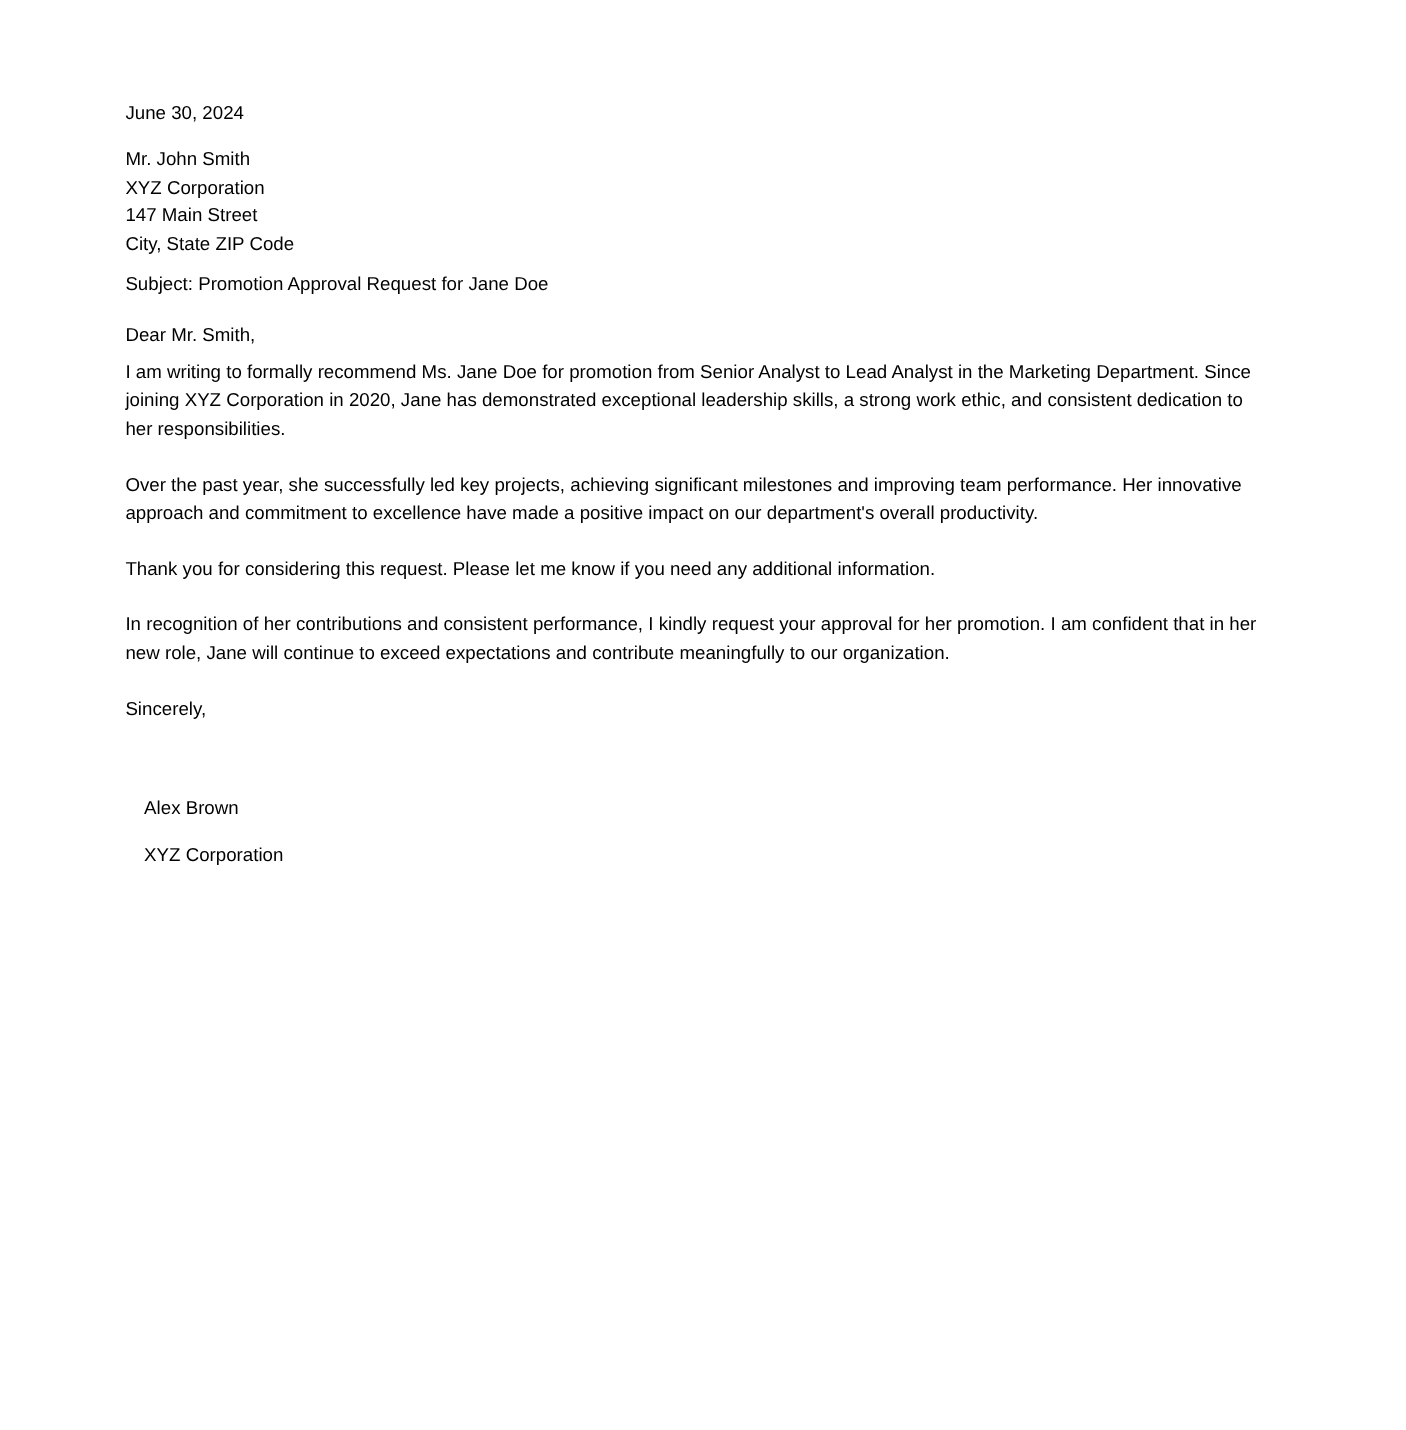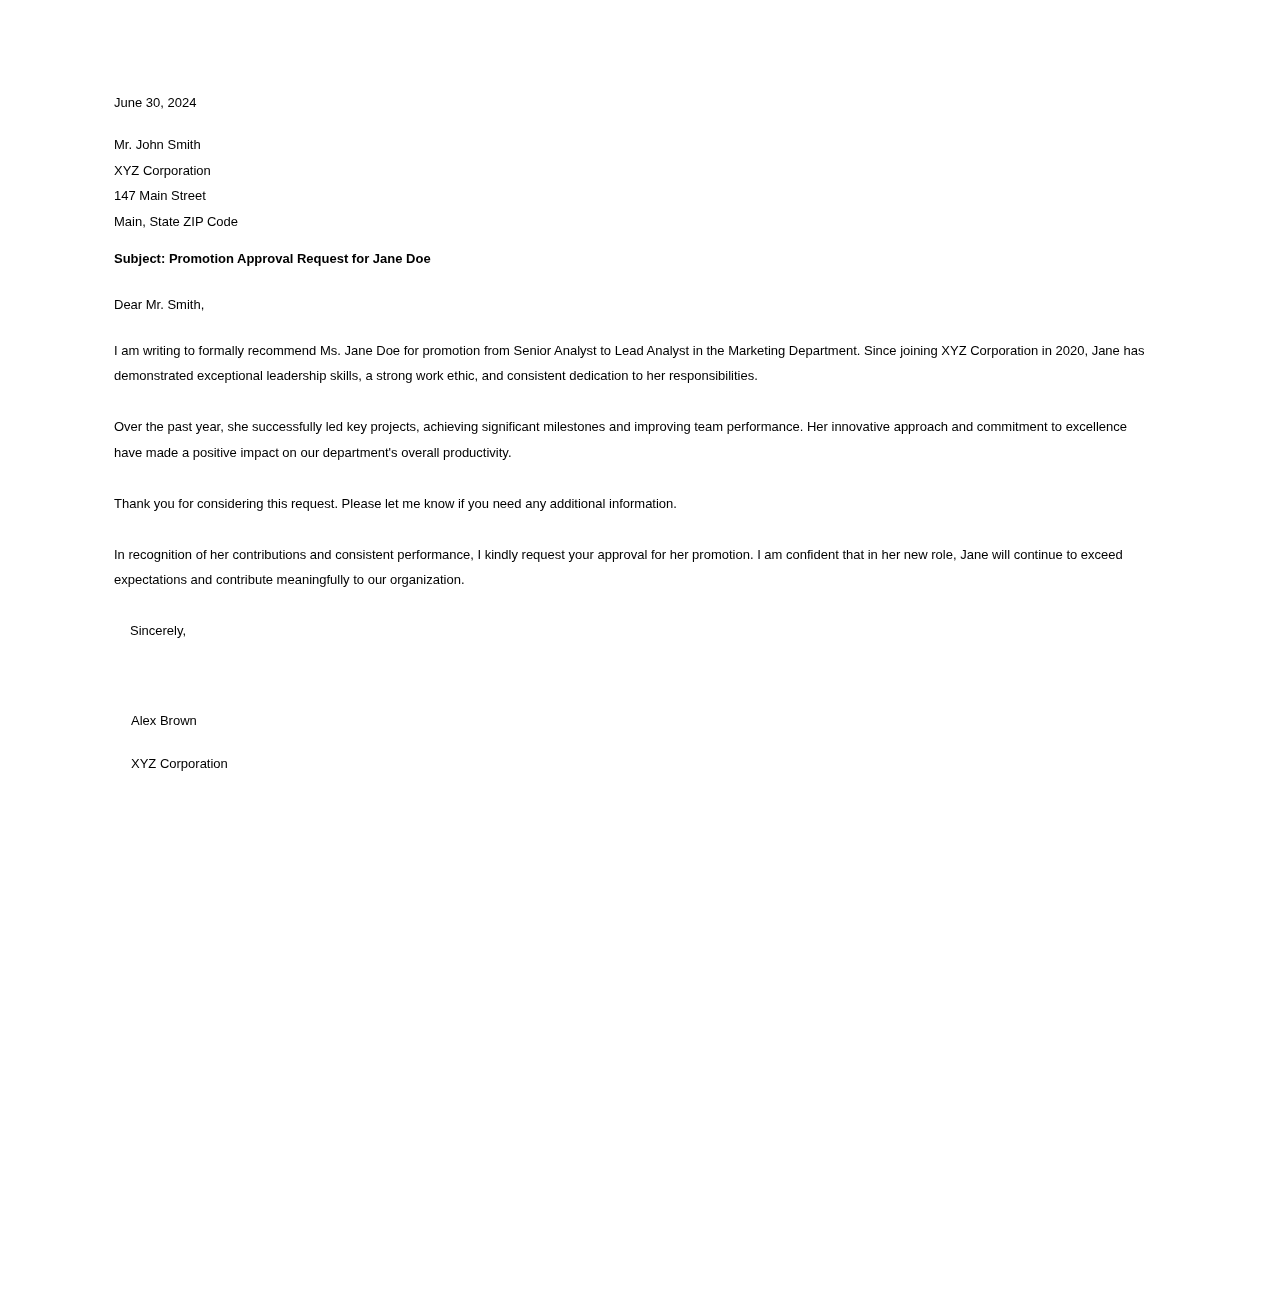--- a/index.html
+++ b/index.html
@@ -27,7 +27,7 @@
 
   .letter {
     width: 1052px;
-    font-size: 13px;
+    font-size: 17px;
     line-height: 25.8px;
     color: #000000;
     text-align: left;

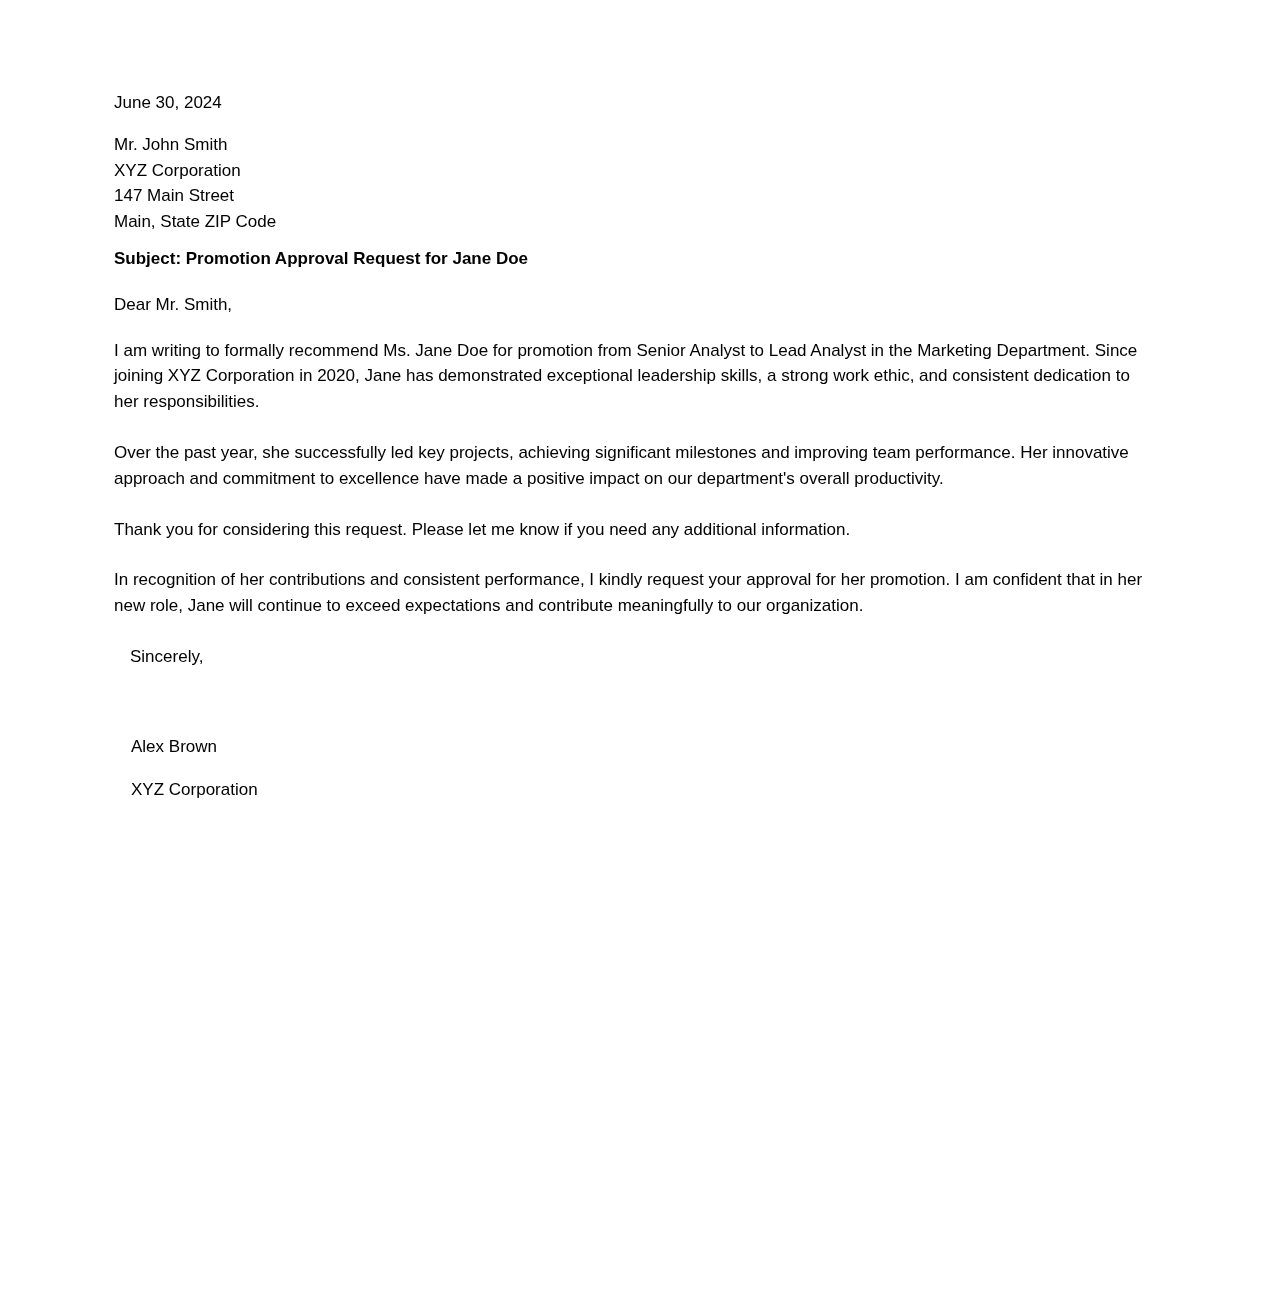--- a/index.html
+++ b/index.html
@@ -82,7 +82,7 @@
       <div class="addr-line">Mr. John Smith</div>
       <div class="addr-line">XYZ Corporation</div>
       <div class="addr-line">147 Main Street</div>
-      <div class="addr-line">Main, State ZIP Code</div>
+      <div class="addr-line">City, State ZIP Code</div>
     </div>
 
     <div class="subject-line">Subject: Promotion Approval Request for Jane Doe</div>

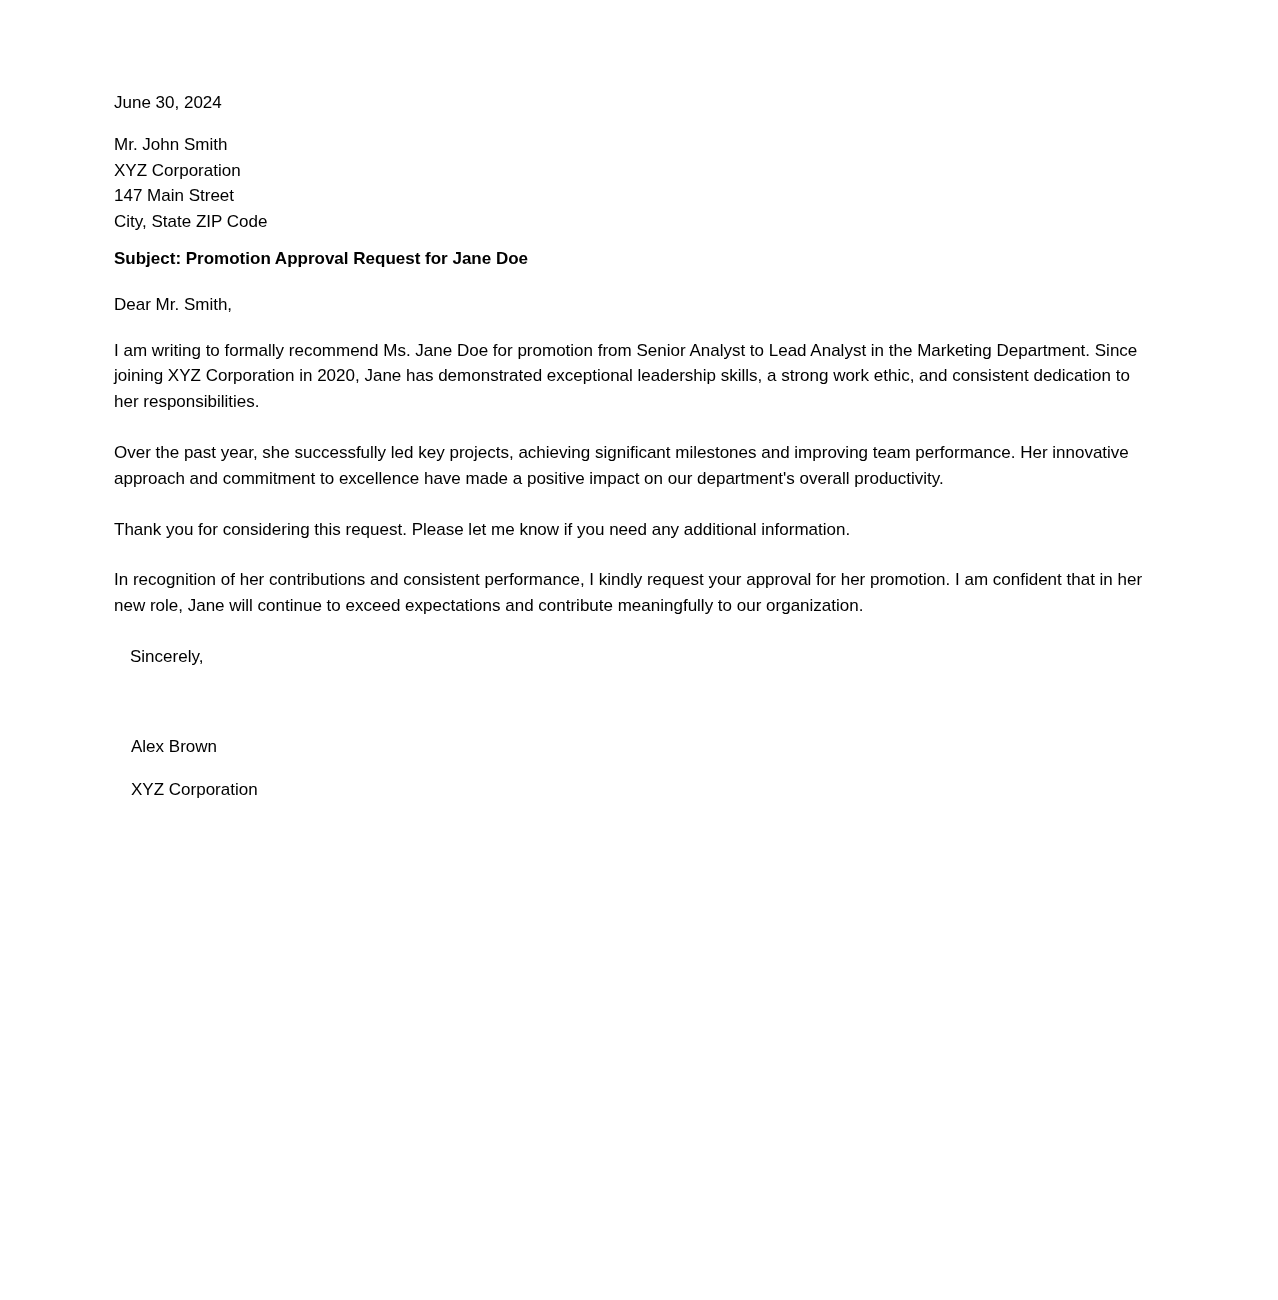--- a/index.html
+++ b/index.html
@@ -46,7 +46,7 @@
   }
 
   .subject-line {
-    font-weight: bold;
+    font-weight: normal;
     margin: 0 0 20px 0;
   }
 

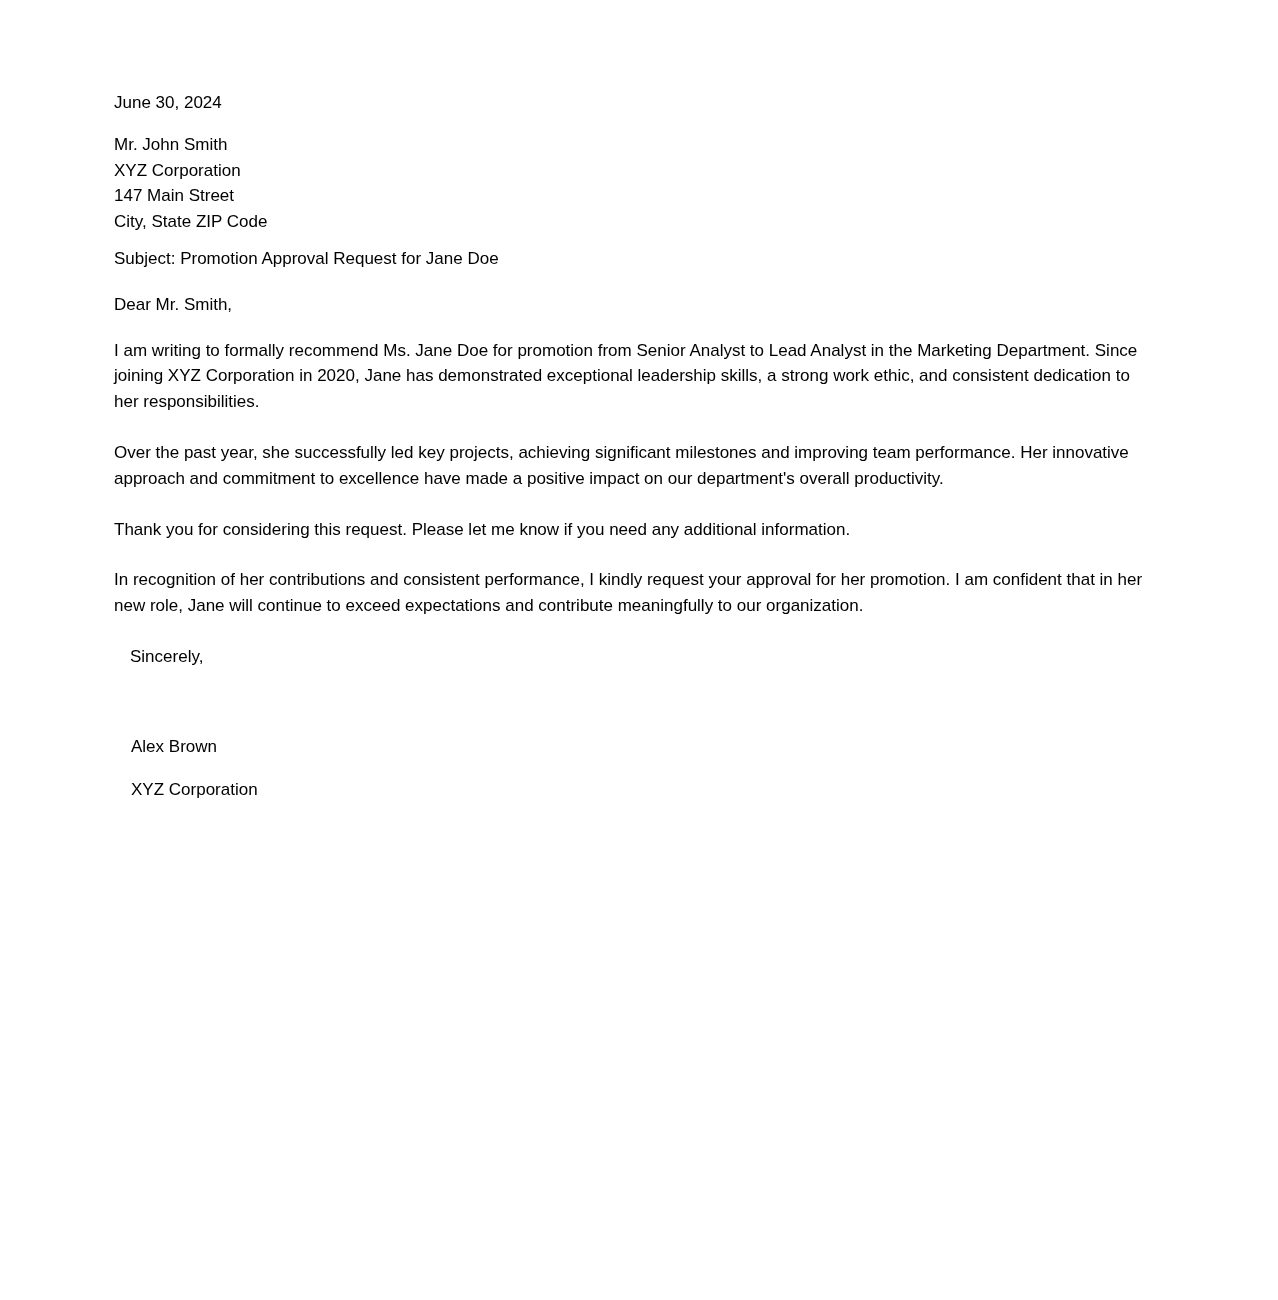--- a/index.html
+++ b/index.html
@@ -51,7 +51,7 @@
   }
 
   .salutation {
-    margin: 0 0 20px 0;
+    margin: 0 0 8px 0;
   }
 
   .body-para {

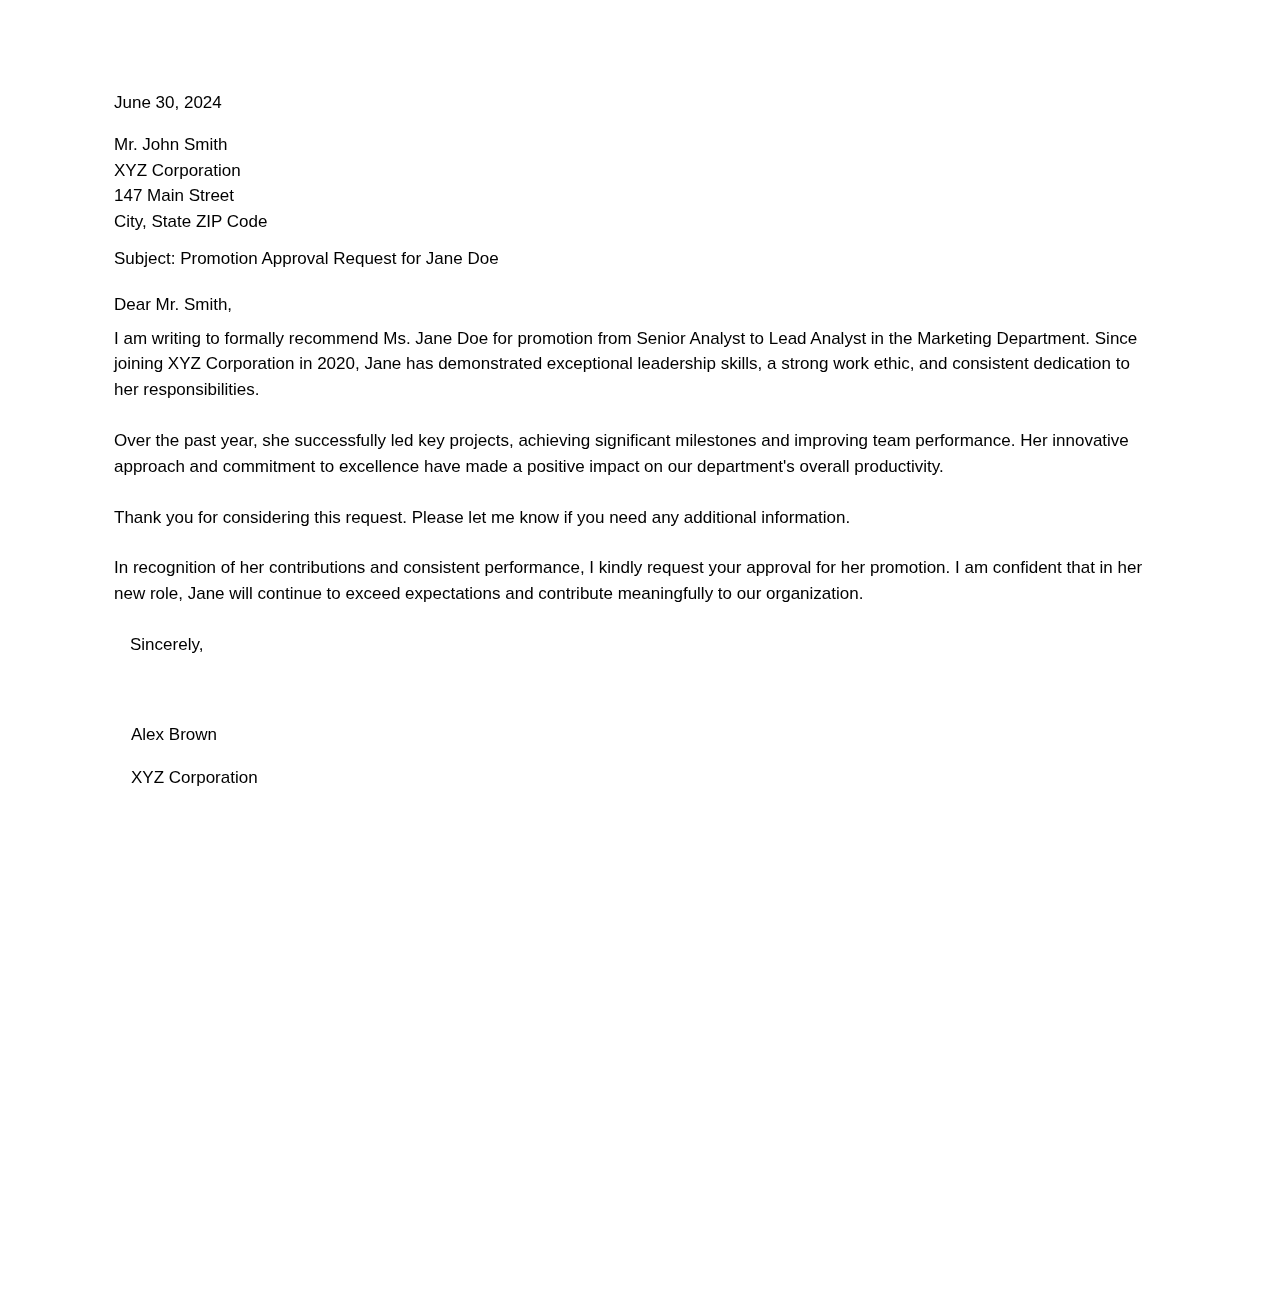--- a/index.html
+++ b/index.html
@@ -59,7 +59,7 @@
   }
 
   .closing {
-    margin: 0 0 0 16px;
+    margin: 0 0 0 0;
   }
 
   .signature-gap {

